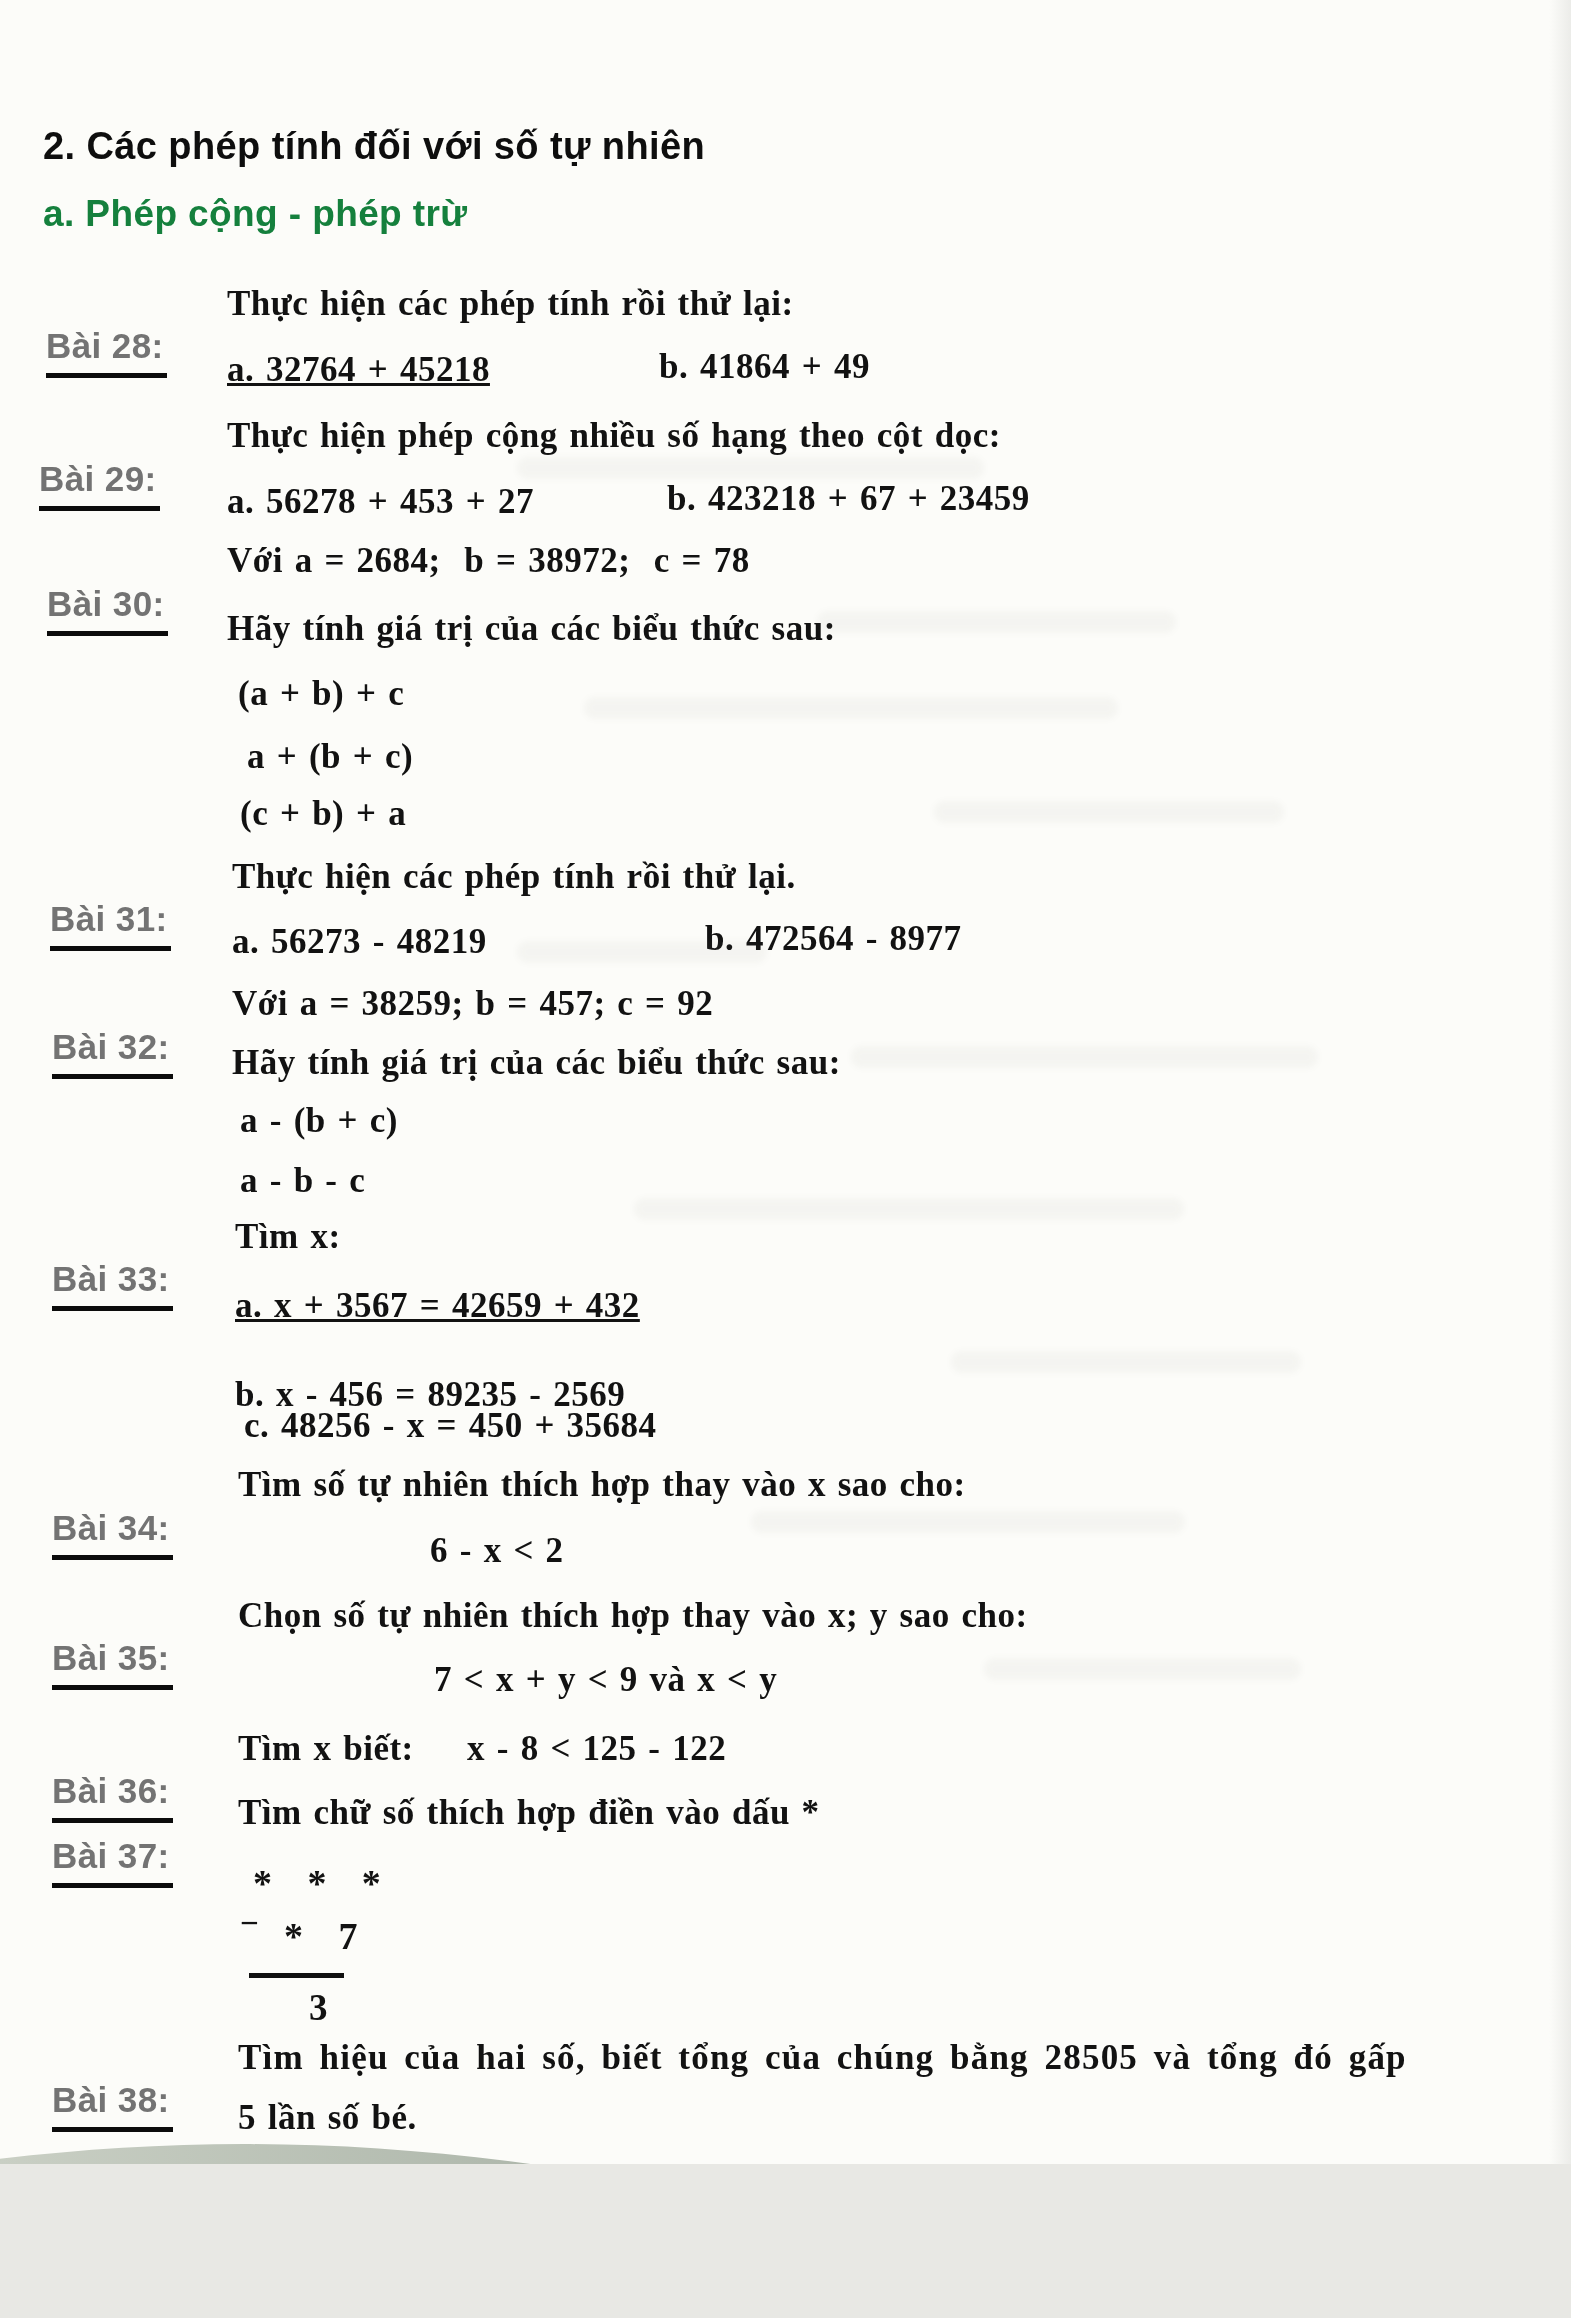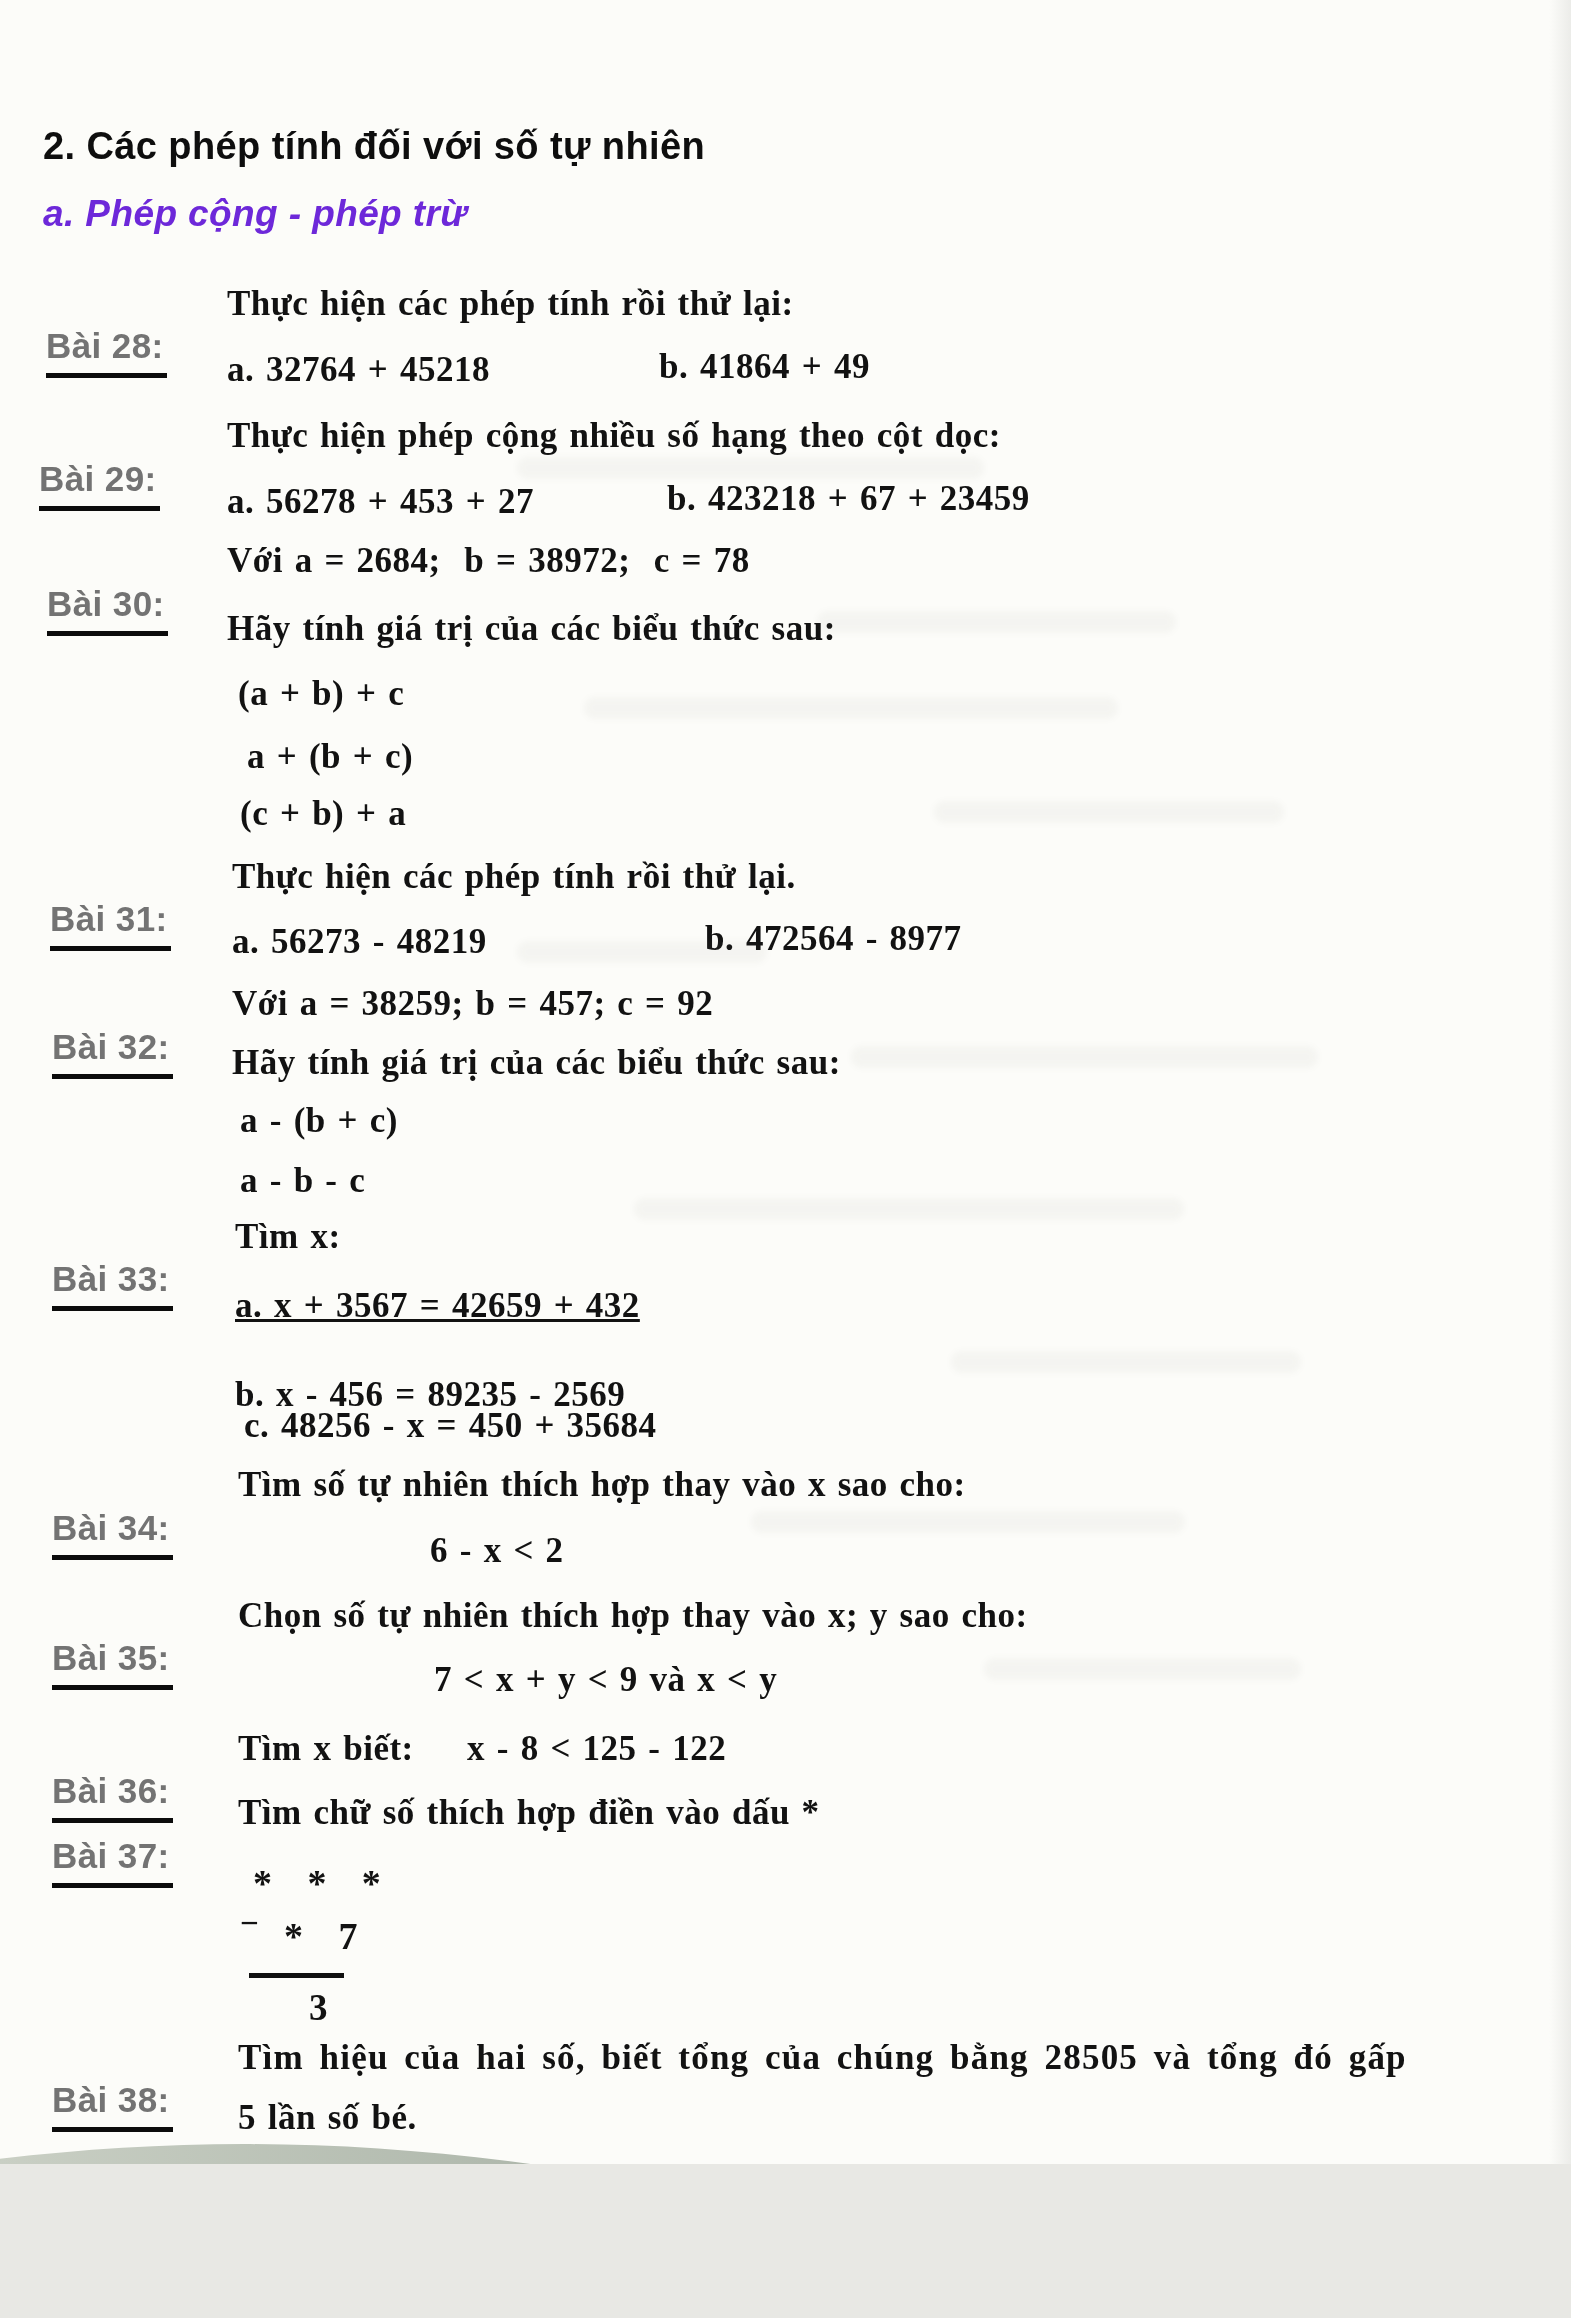--- a/index.html
+++ b/index.html
@@ -19,7 +19,7 @@
   }
   .h2{
     font-family:"Liberation Sans","DejaVu Sans",sans-serif;
-    font-weight:700;font-style:italic;font-size:37px;letter-spacing:0.4px;color:#6d28d9;
+    font-weight:700;font-size:37px;letter-spacing:0.4px;color:#15803d;
   }
   .lbl{
     font-family:"Liberation Sans","DejaVu Sans",sans-serif;

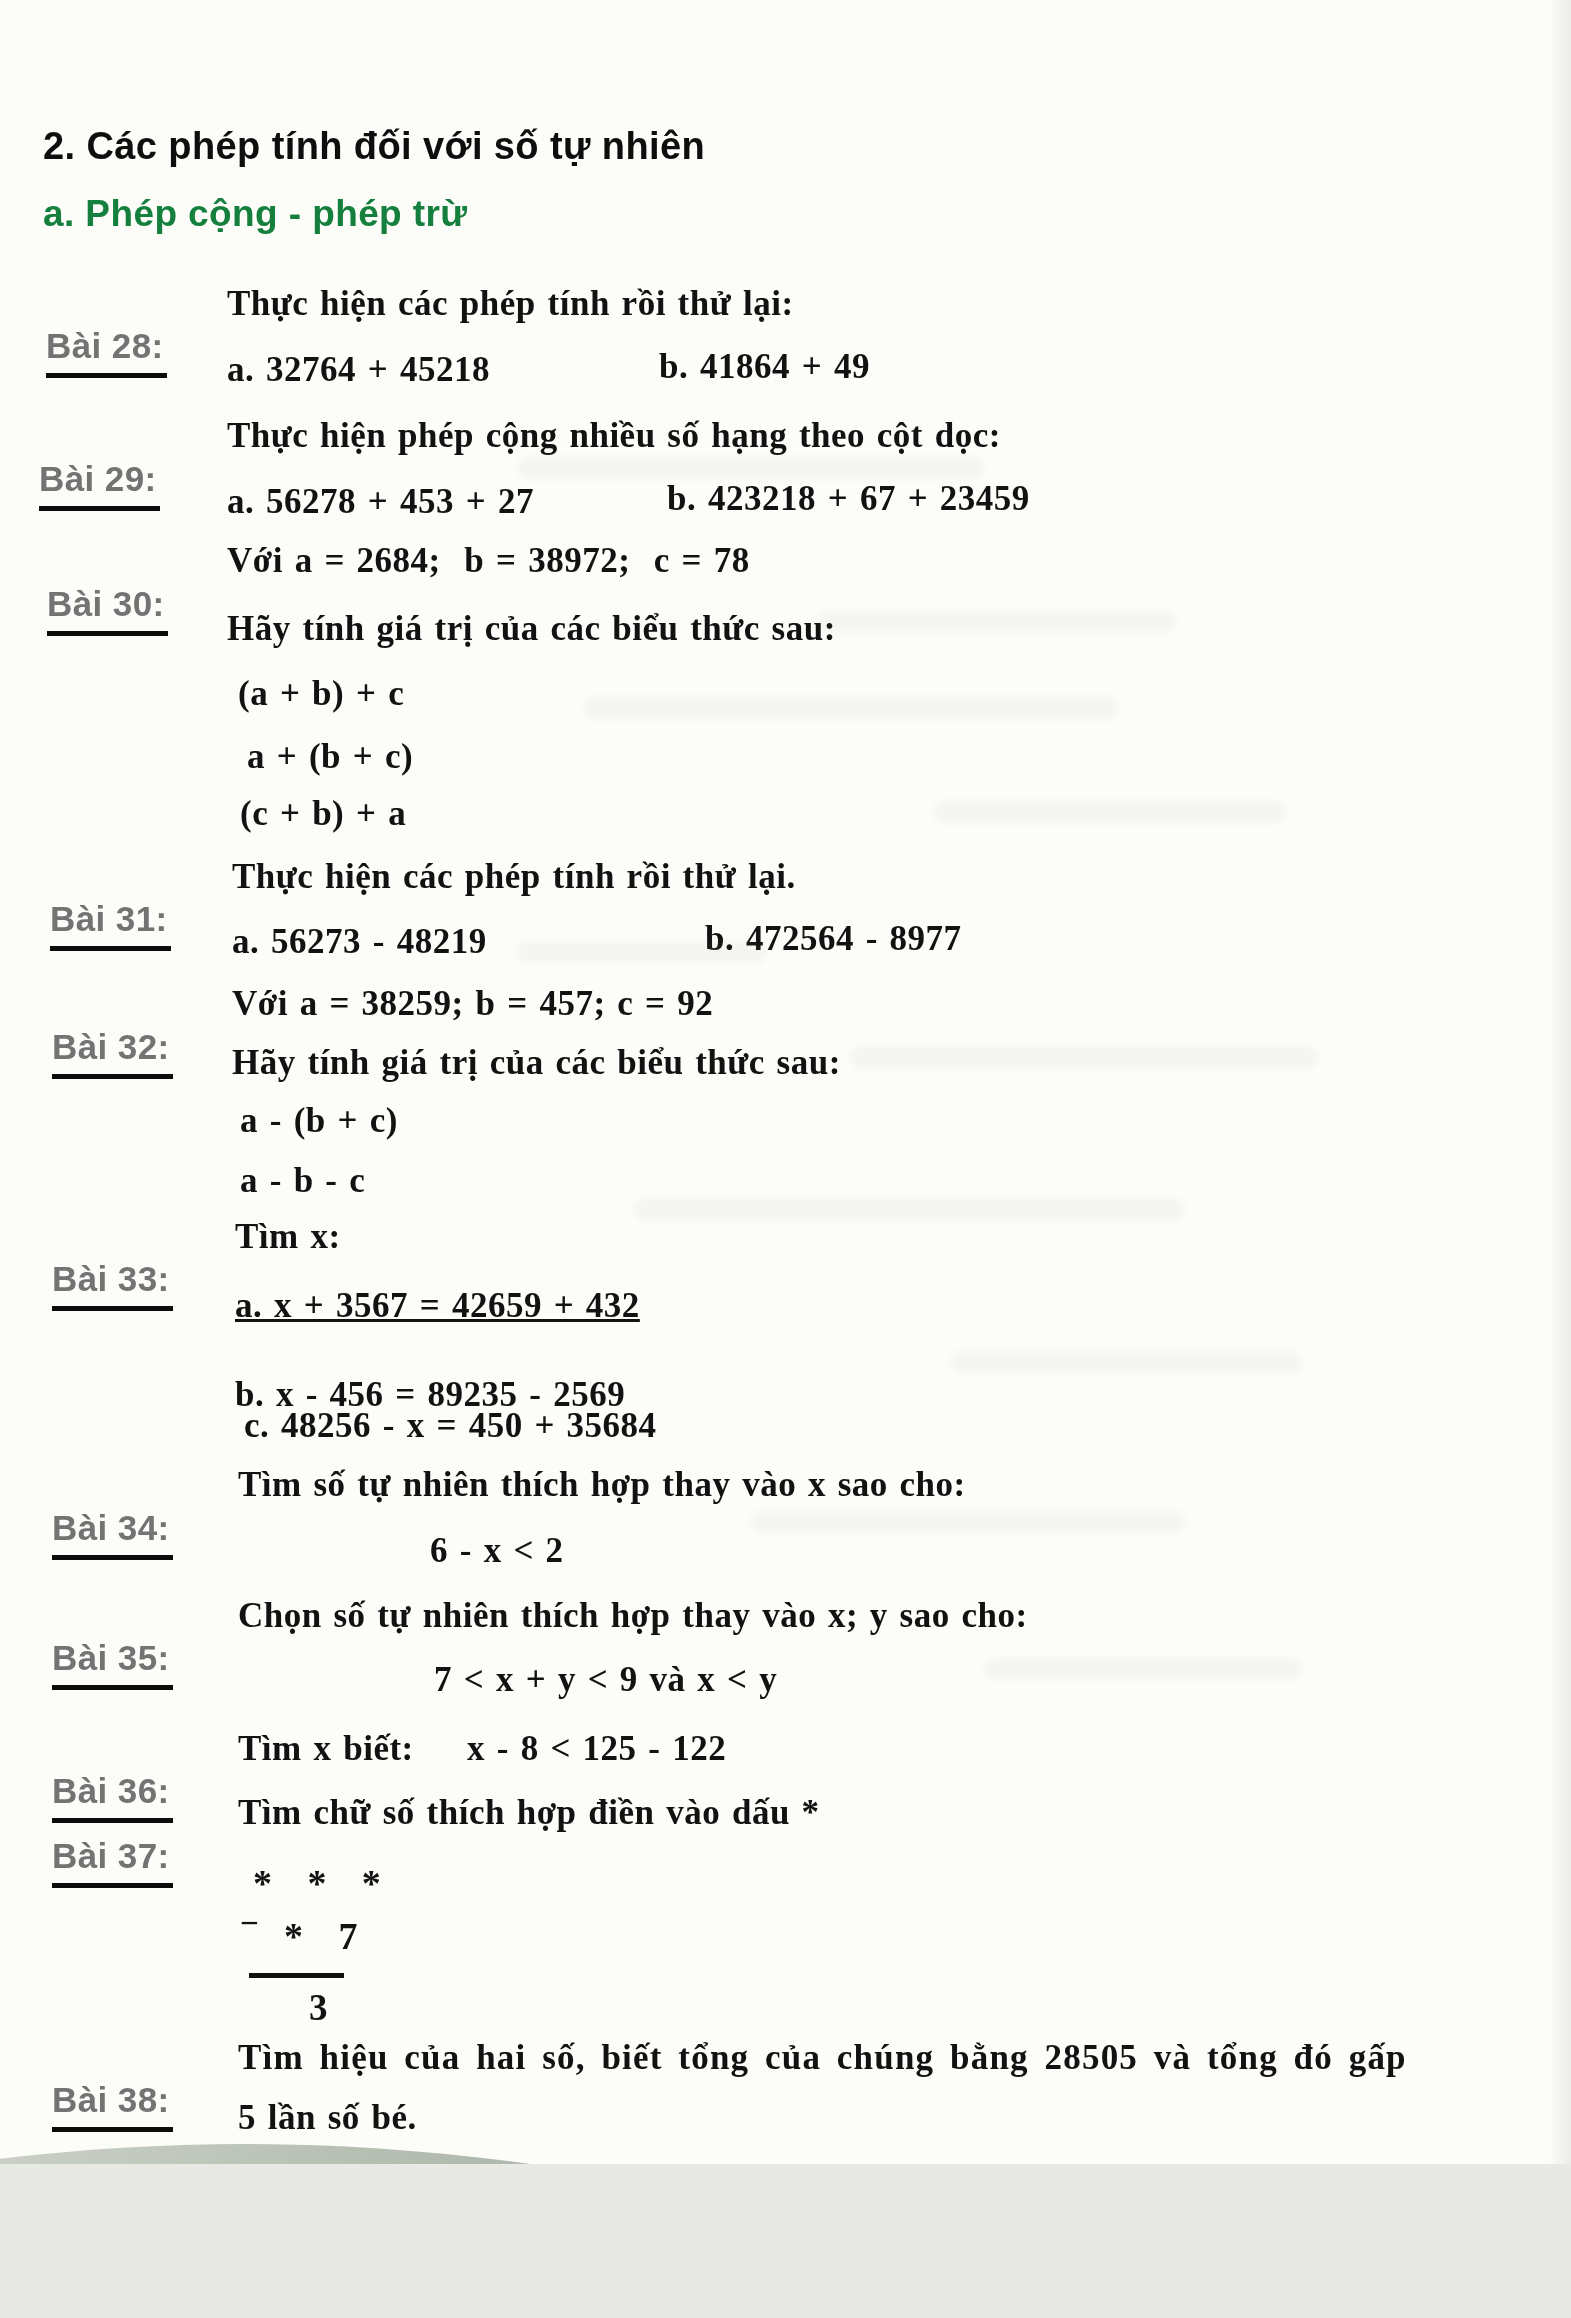--- a/index.html
+++ b/index.html
@@ -64,7 +64,7 @@
 
   <div class="abs lbl" style="left:46px;top:286px;">Bài 28:</div>
   <div class="abs body" style="left:227px;top:284px;">Thực hiện các phép tính rồi thử lại:</div>
-  <div class="abs body" style="left:227px;top:350px;">a. 32764 + 45218</div>
+  <div class="abs body" style="left:227px;top:350px;text-decoration:underline;">a. 32764 + 45218</div>
   <div class="abs body" style="left:659px;top:347px;">b. 41864 + 49</div>
 
   <div class="abs lbl" style="left:39px;top:419px;">Bài 29:</div>

